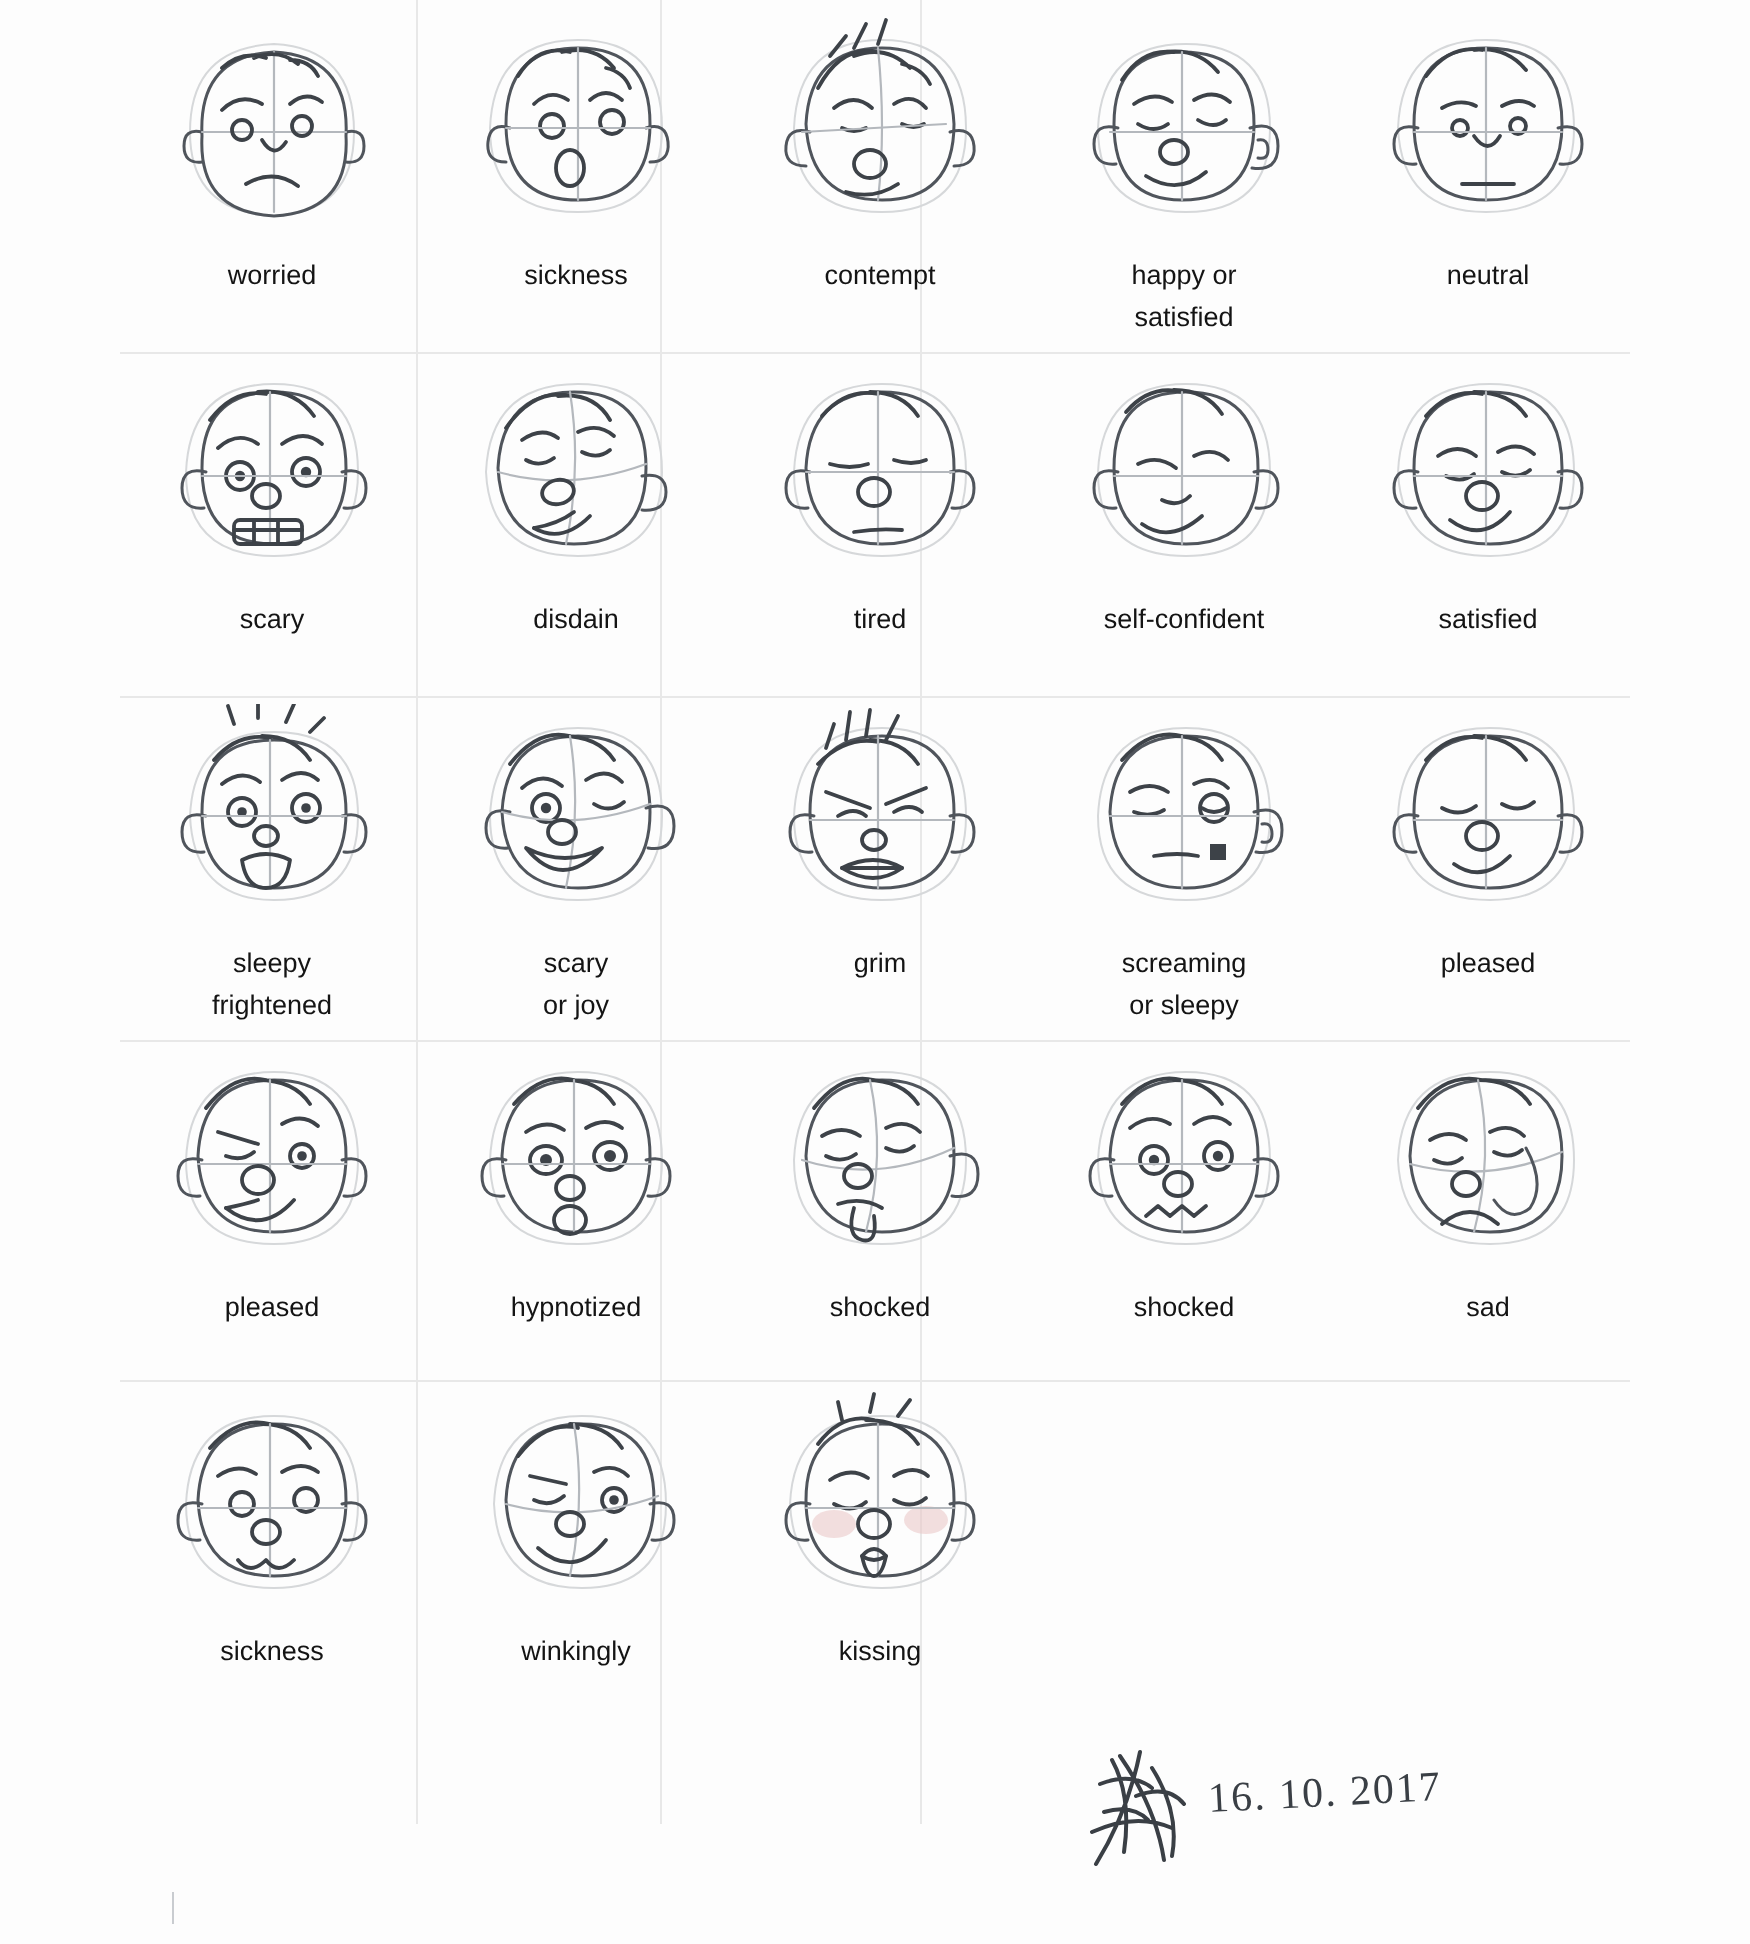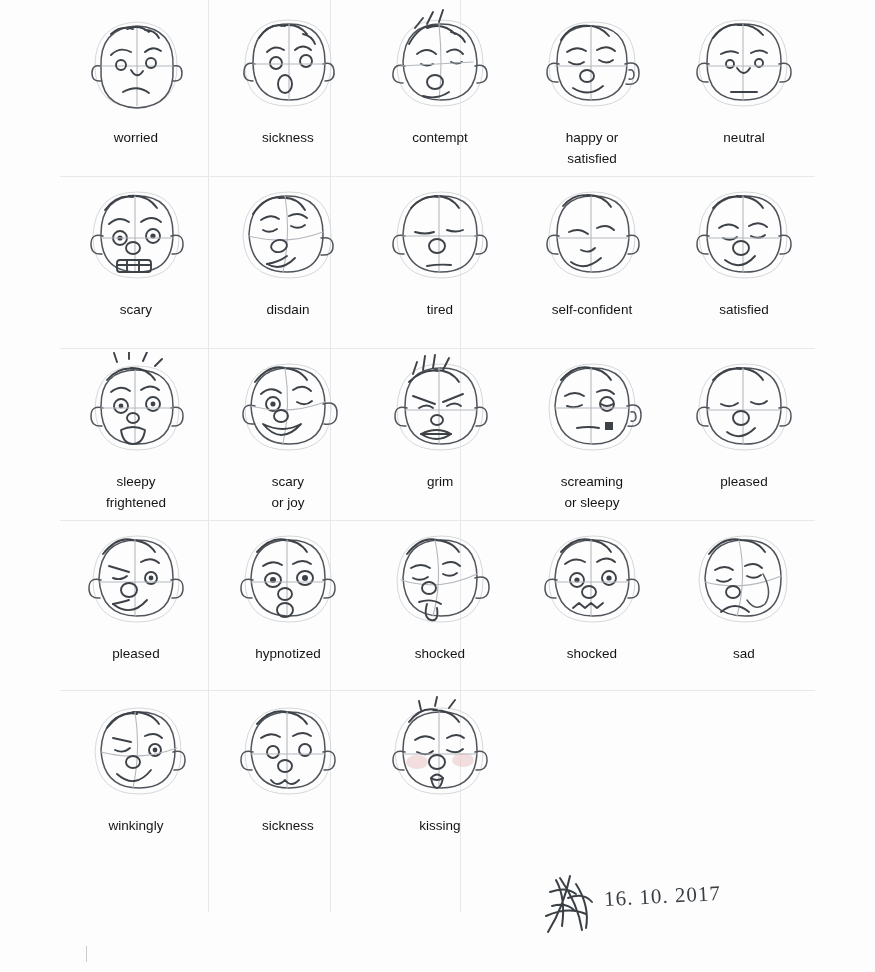--- a/index.html
+++ b/index.html
@@ -621,6 +621,29 @@
   <div class="cell">
     <div class="face-box">
       <svg viewBox="0 0 130 118">
+        <path class="ink-xl" d="M22 56 q2 -44 44 -44 q42 0 42 44 q0 42 -42 42 q-44 0 -44 -42z"></path>
+        <path class="ink" d="M28 54 q2 -38 38 -38 q36 0 36 38 q0 38 -36 38 q-36 0 -38 -38z"></path>
+        <path class="ink" d="M100 56 q12 -3 12 8 q0 11 -11 10"></path>
+        <path class="ink" d="M30 56 q-12 -3 -12 8 q0 11 11 10"></path>
+        <path class="ink-d" d="M34 28 q14 -16 30 -12 M60 16 q16 0 24 12"></path>
+        <path class="ink-d" d="M38 42 q10 -7 19 -1"></path>
+        <path class="ink-d" d="M70 40 q10 -6 18 0"></path>
+        <circle class="ink-d" cx="50" cy="56" r="6"></circle>
+        <circle class="ink-d" cx="82" cy="54" r="6"></circle>
+        <path class="ink-l" d="M28 58 h74"></path>
+        <path class="ink-l" d="M64 16 v76"></path>
+        <ellipse class="ink-d" cx="62" cy="70" rx="7" ry="6"></ellipse>
+        <path class="ink-d" d="M48 84 q6 8 14 0 q6 8 14 0"></path>
+      </svg>
+    </div>
+    <div class="caption">
+      <div>sickness</div>
+    </div>
+  </div>
+
+  <div class="cell">
+    <div class="face-box">
+      <svg viewBox="0 0 130 118">
         <path class="ink-xl" d="M24 56 q2 -44 44 -44 q42 0 42 44 q0 42 -42 42 q-42 0 -44 -42z"></path>
         <path class="ink" d="M30 54 q2 -38 38 -38 q36 0 36 38 q0 38 -36 38 q-36 0 -38 -38z"></path>
         <path class="ink" d="M102 56 q12 -3 12 8 q0 11 -11 10"></path>
@@ -644,29 +667,6 @@
   <div class="cell">
     <div class="face-box">
       <svg viewBox="0 0 130 118">
-        <path class="ink-xl" d="M22 56 q2 -44 44 -44 q42 0 42 44 q0 42 -42 42 q-44 0 -44 -42z"></path>
-        <path class="ink" d="M28 54 q2 -38 38 -38 q36 0 36 38 q0 38 -36 38 q-36 0 -38 -38z"></path>
-        <path class="ink" d="M100 56 q12 -3 12 8 q0 11 -11 10"></path>
-        <path class="ink" d="M30 56 q-12 -3 -12 8 q0 11 11 10"></path>
-        <path class="ink-d" d="M34 28 q14 -16 30 -12 M60 16 q16 0 24 12"></path>
-        <path class="ink-d" d="M38 42 q10 -7 19 -1"></path>
-        <path class="ink-d" d="M70 40 q10 -6 18 0"></path>
-        <circle class="ink-d" cx="50" cy="56" r="6"></circle>
-        <circle class="ink-d" cx="82" cy="54" r="6"></circle>
-        <path class="ink-l" d="M28 58 h74"></path>
-        <path class="ink-l" d="M64 16 v76"></path>
-        <ellipse class="ink-d" cx="62" cy="70" rx="7" ry="6"></ellipse>
-        <path class="ink-d" d="M48 84 q6 8 14 0 q6 8 14 0"></path>
-      </svg>
-    </div>
-    <div class="caption">
-      <div>sickness</div>
-    </div>
-  </div>
-
-  <div class="cell">
-    <div class="face-box">
-      <svg viewBox="0 0 130 118">
         <path class="ink-xl" d="M20 56 q2 -44 46 -44 q42 0 42 44 q0 42 -42 42 q-44 0 -46 -42z"></path>
         <path class="ink" d="M28 54 q0 -38 38 -38 q36 0 36 38 q0 38 -36 38 q-38 0 -38 -38z"></path>
         <path class="ink" d="M100 56 q12 -3 12 8 q0 11 -11 10"></path>

